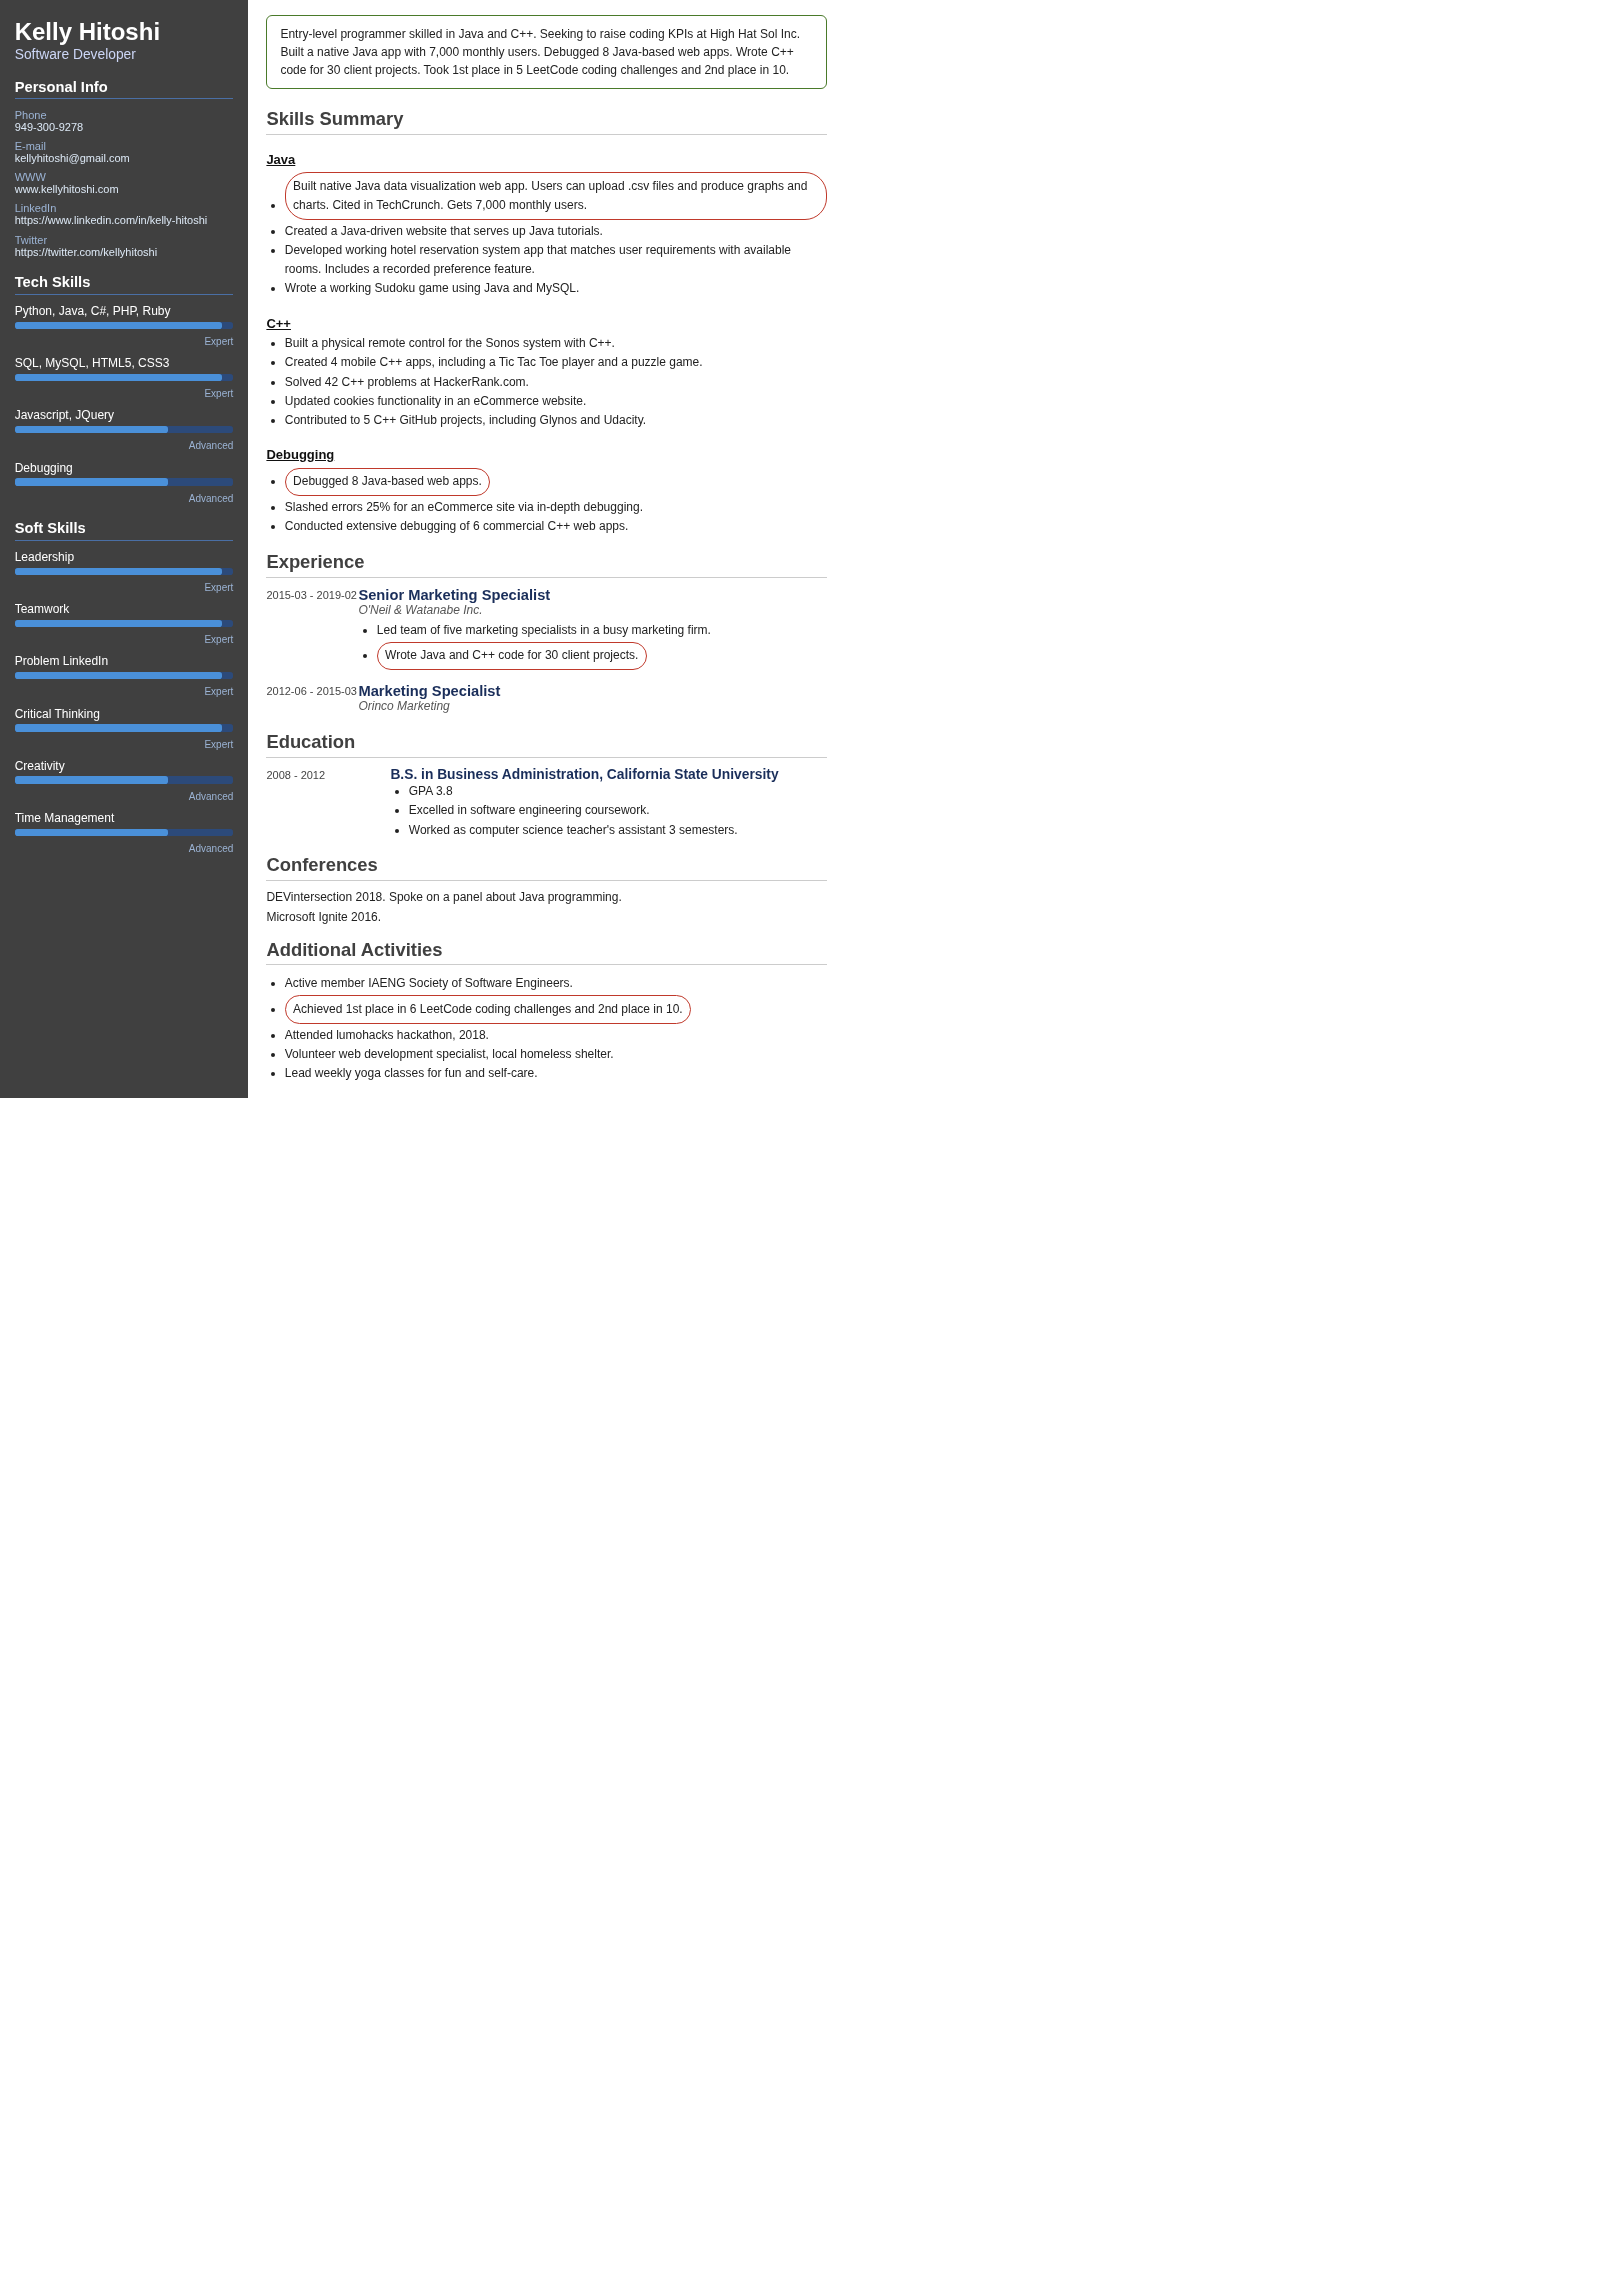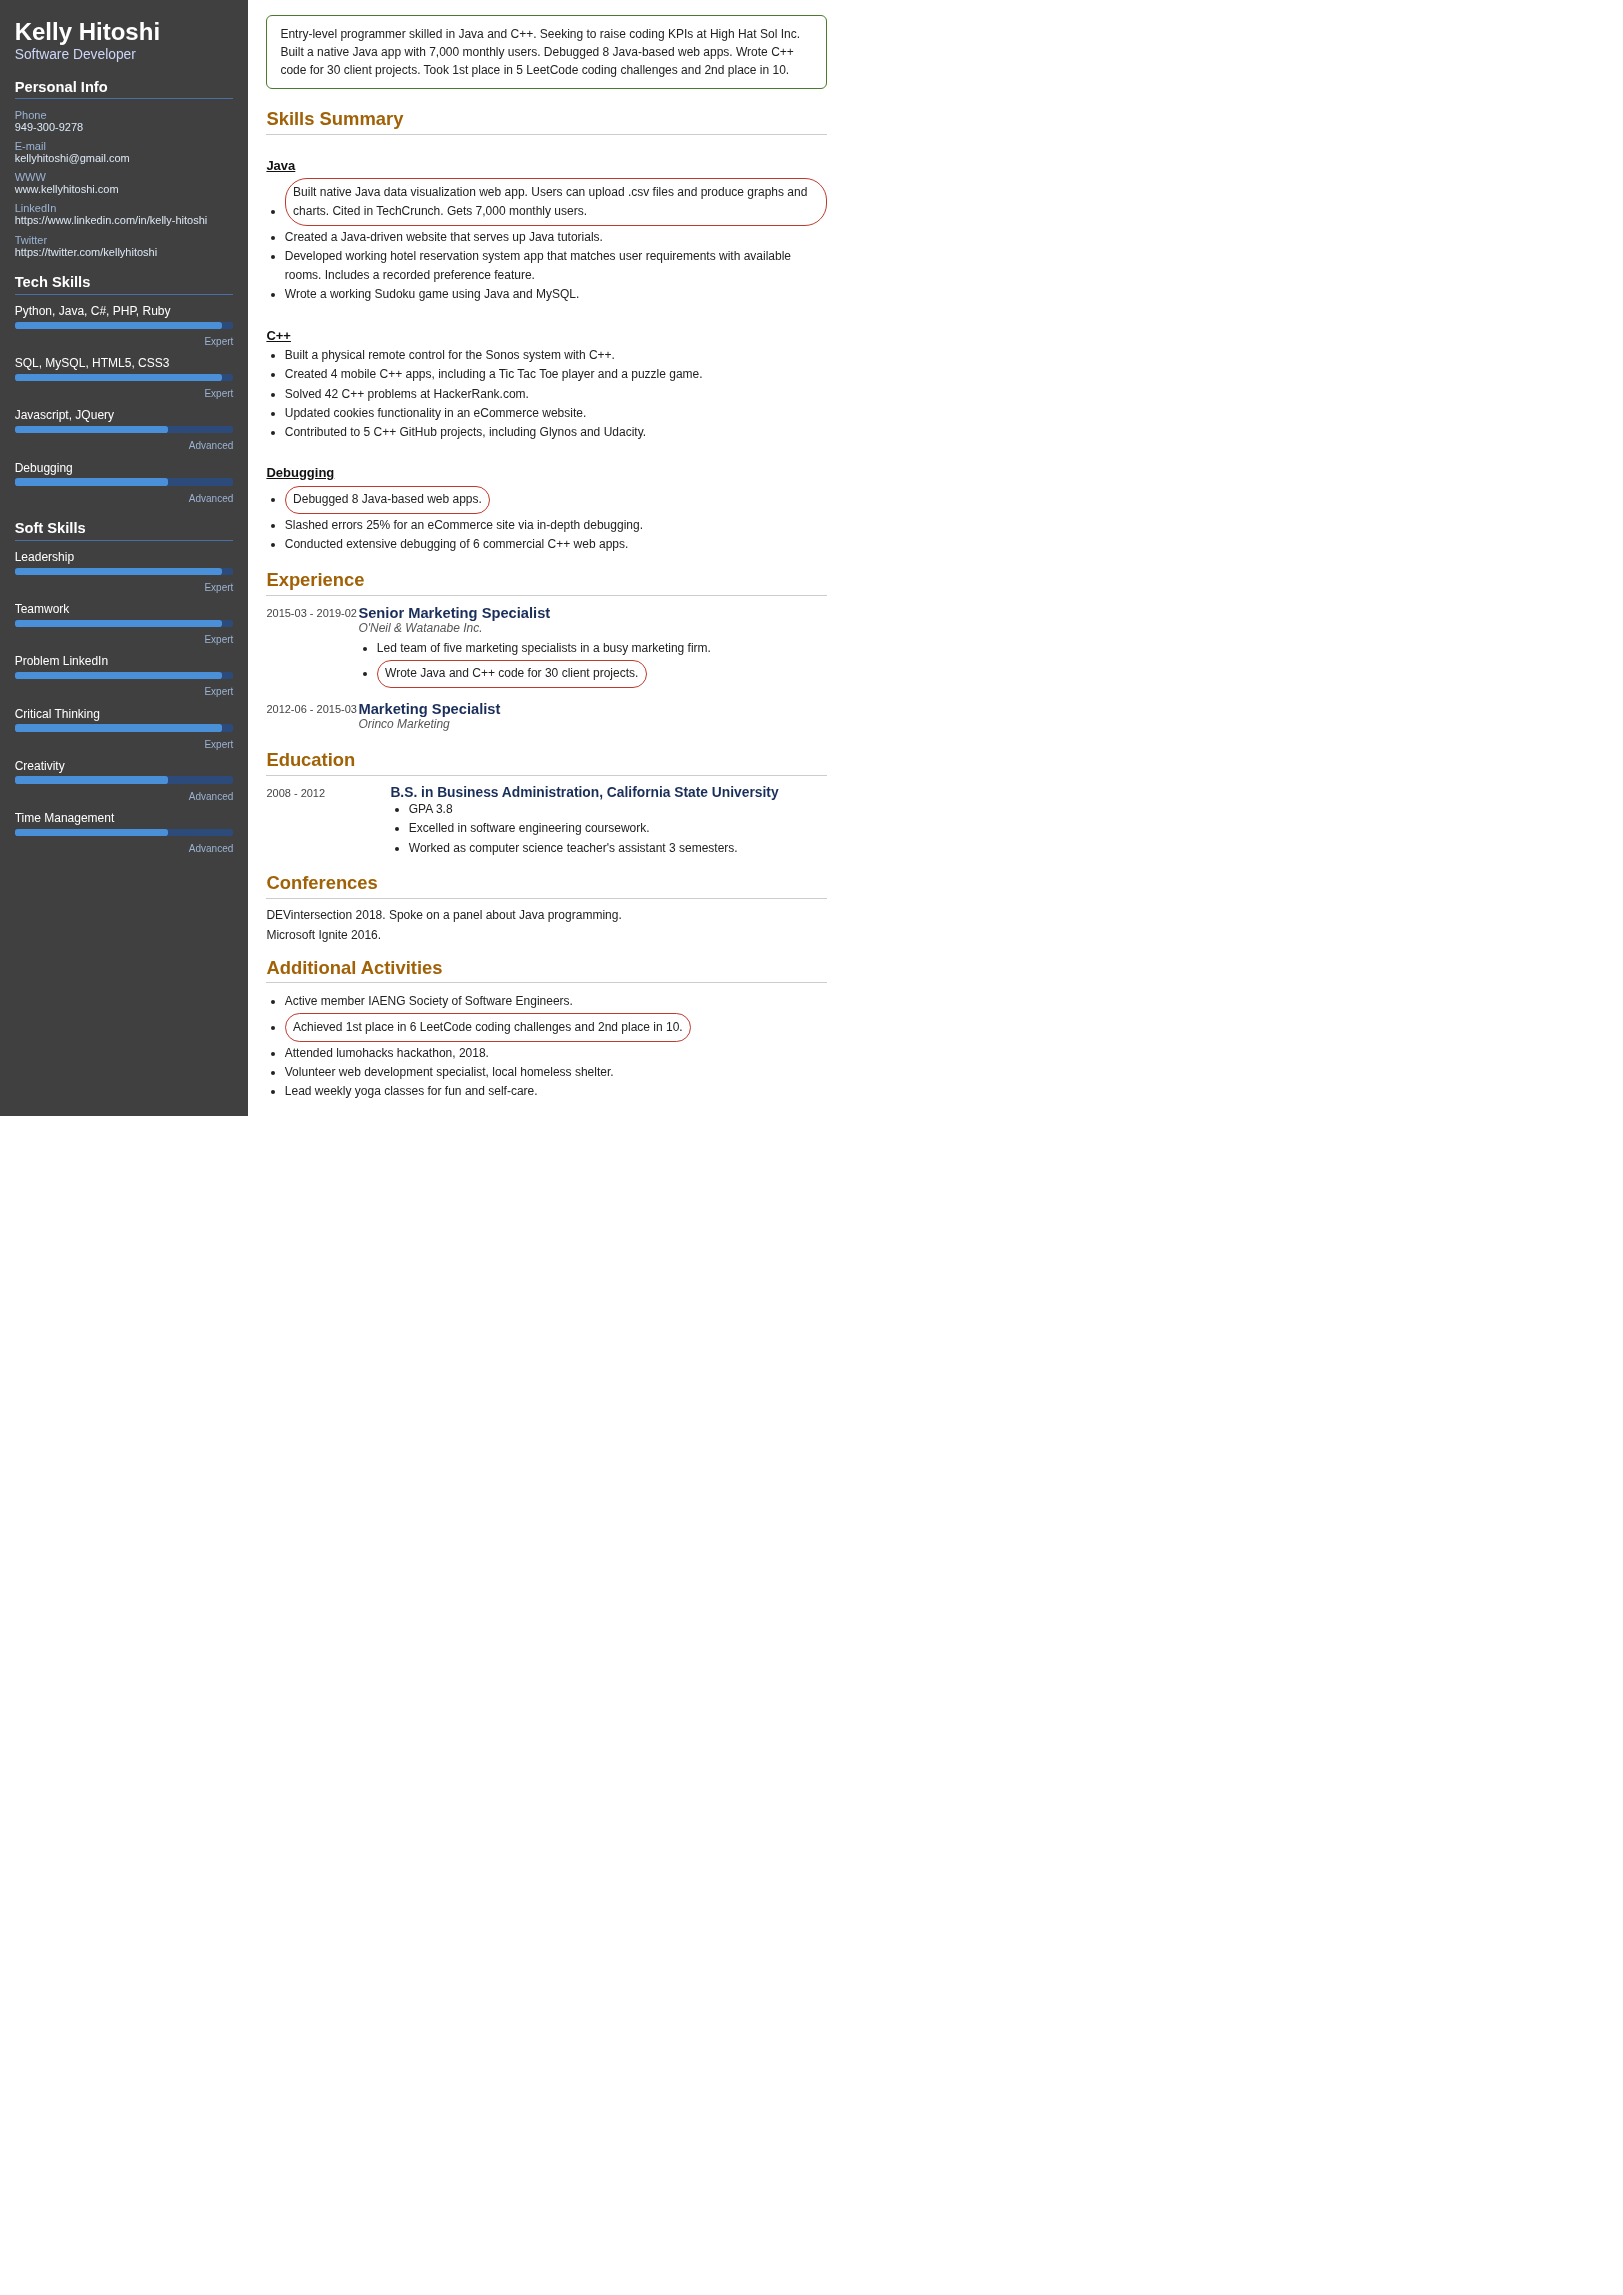--- a/index.html
+++ b/index.html
@@ -85,7 +85,7 @@
     .main-section-title {
       font-size: 18.4px;
       font-weight: bold;
-      color: #a16207;
+      color: #404040;
       border-bottom: 1.8px solid #ccc;
       padding-bottom: 3.7px;
       margin-top: 14.7px;

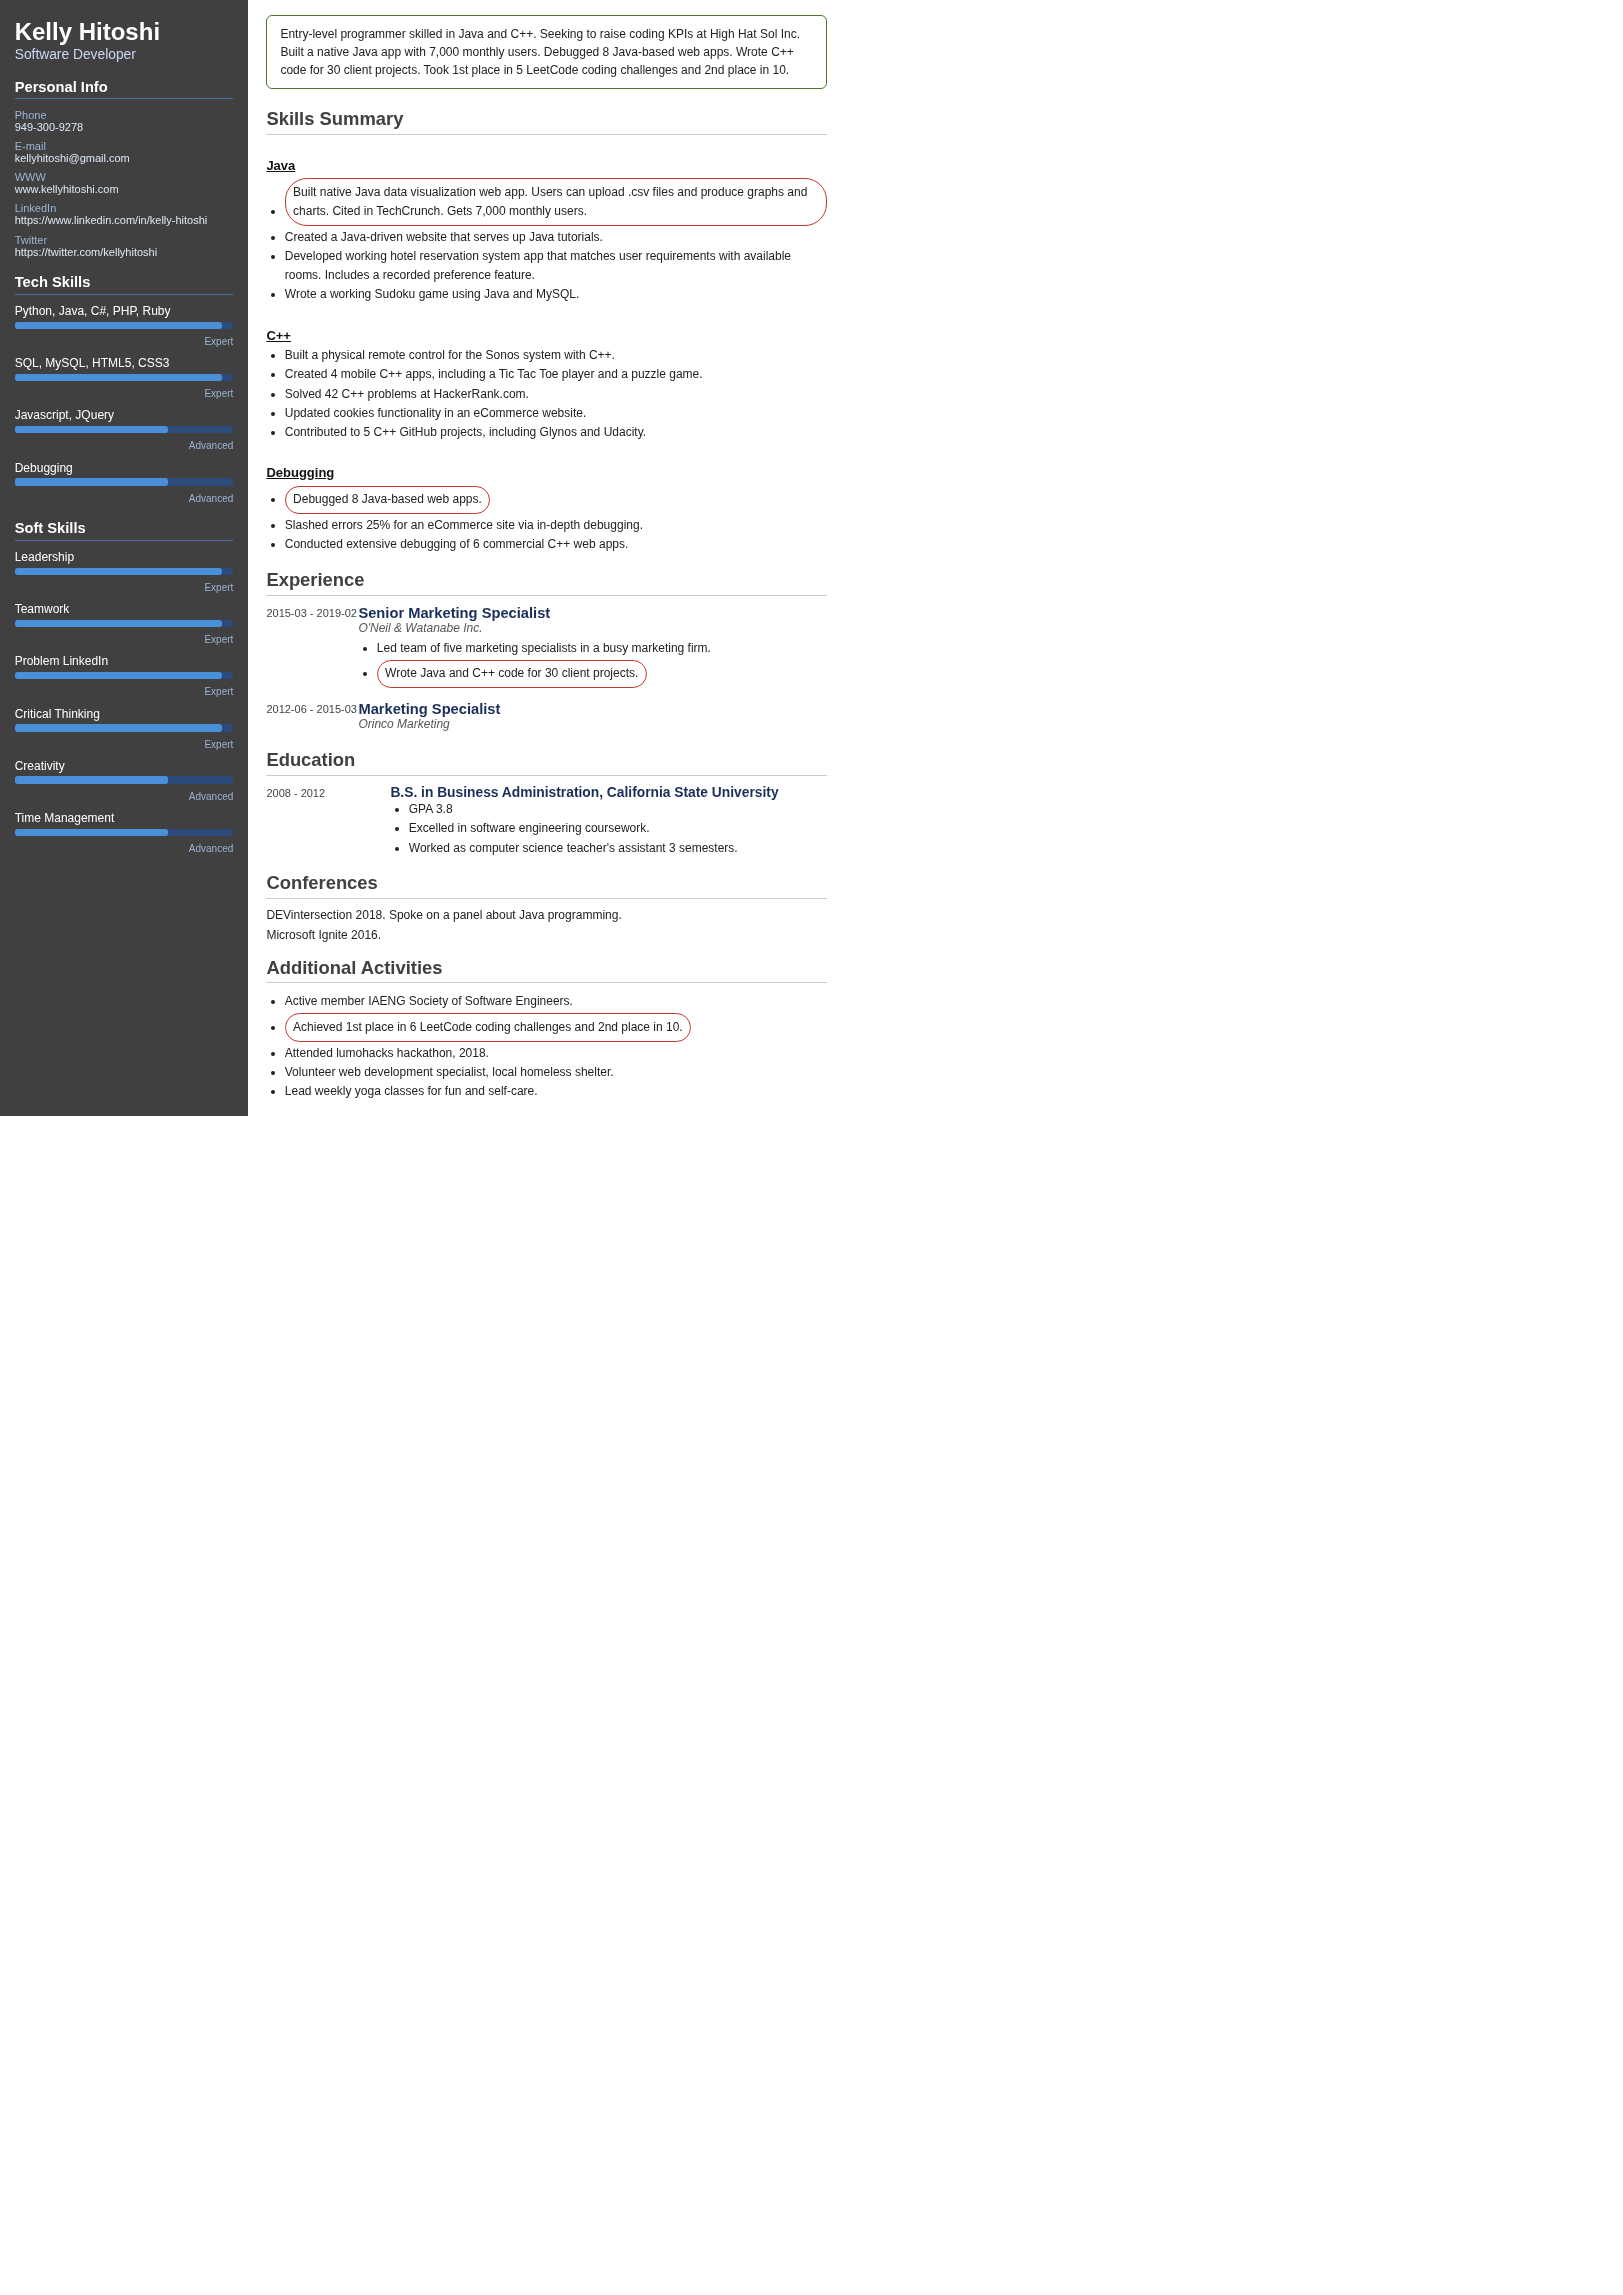--- a/index.html
+++ b/index.html
@@ -95,7 +95,7 @@
       font-weight: bold;
       font-size: 13px;
       color: #111;
-      margin-top: 23px;
+      margin-top: 17px;
       margin-bottom: 3.7px;
       text-decoration: underline;
     }

